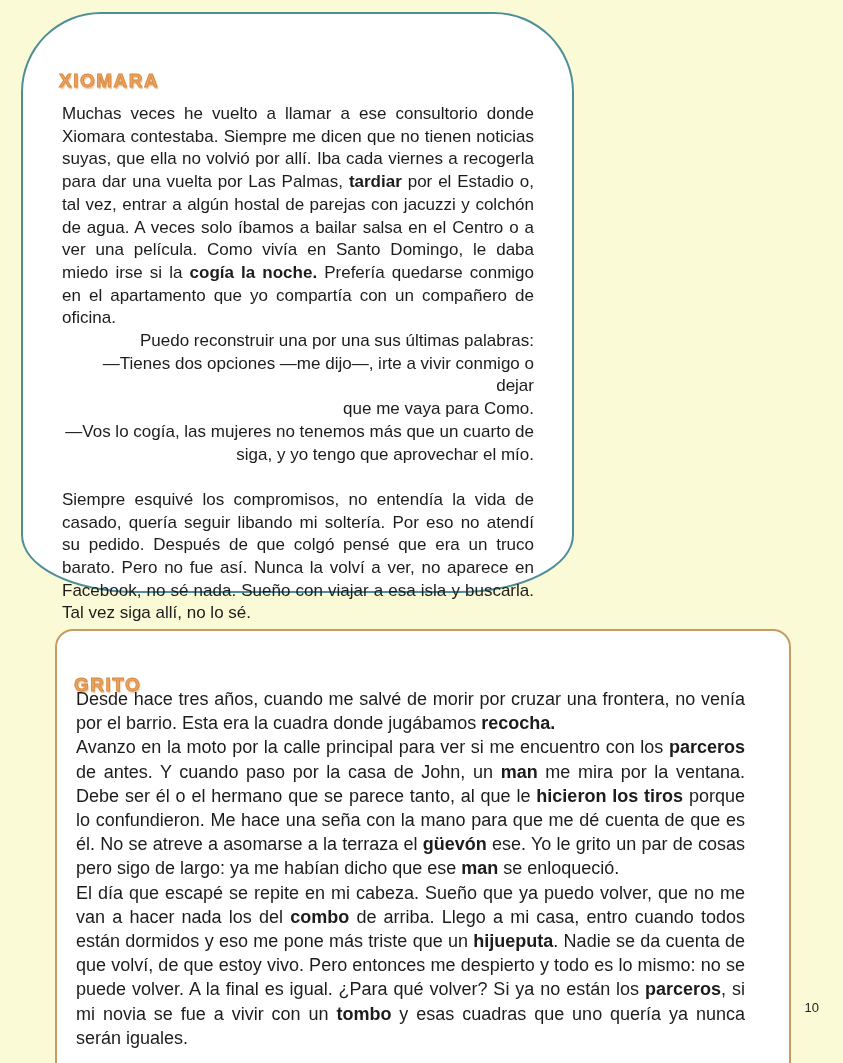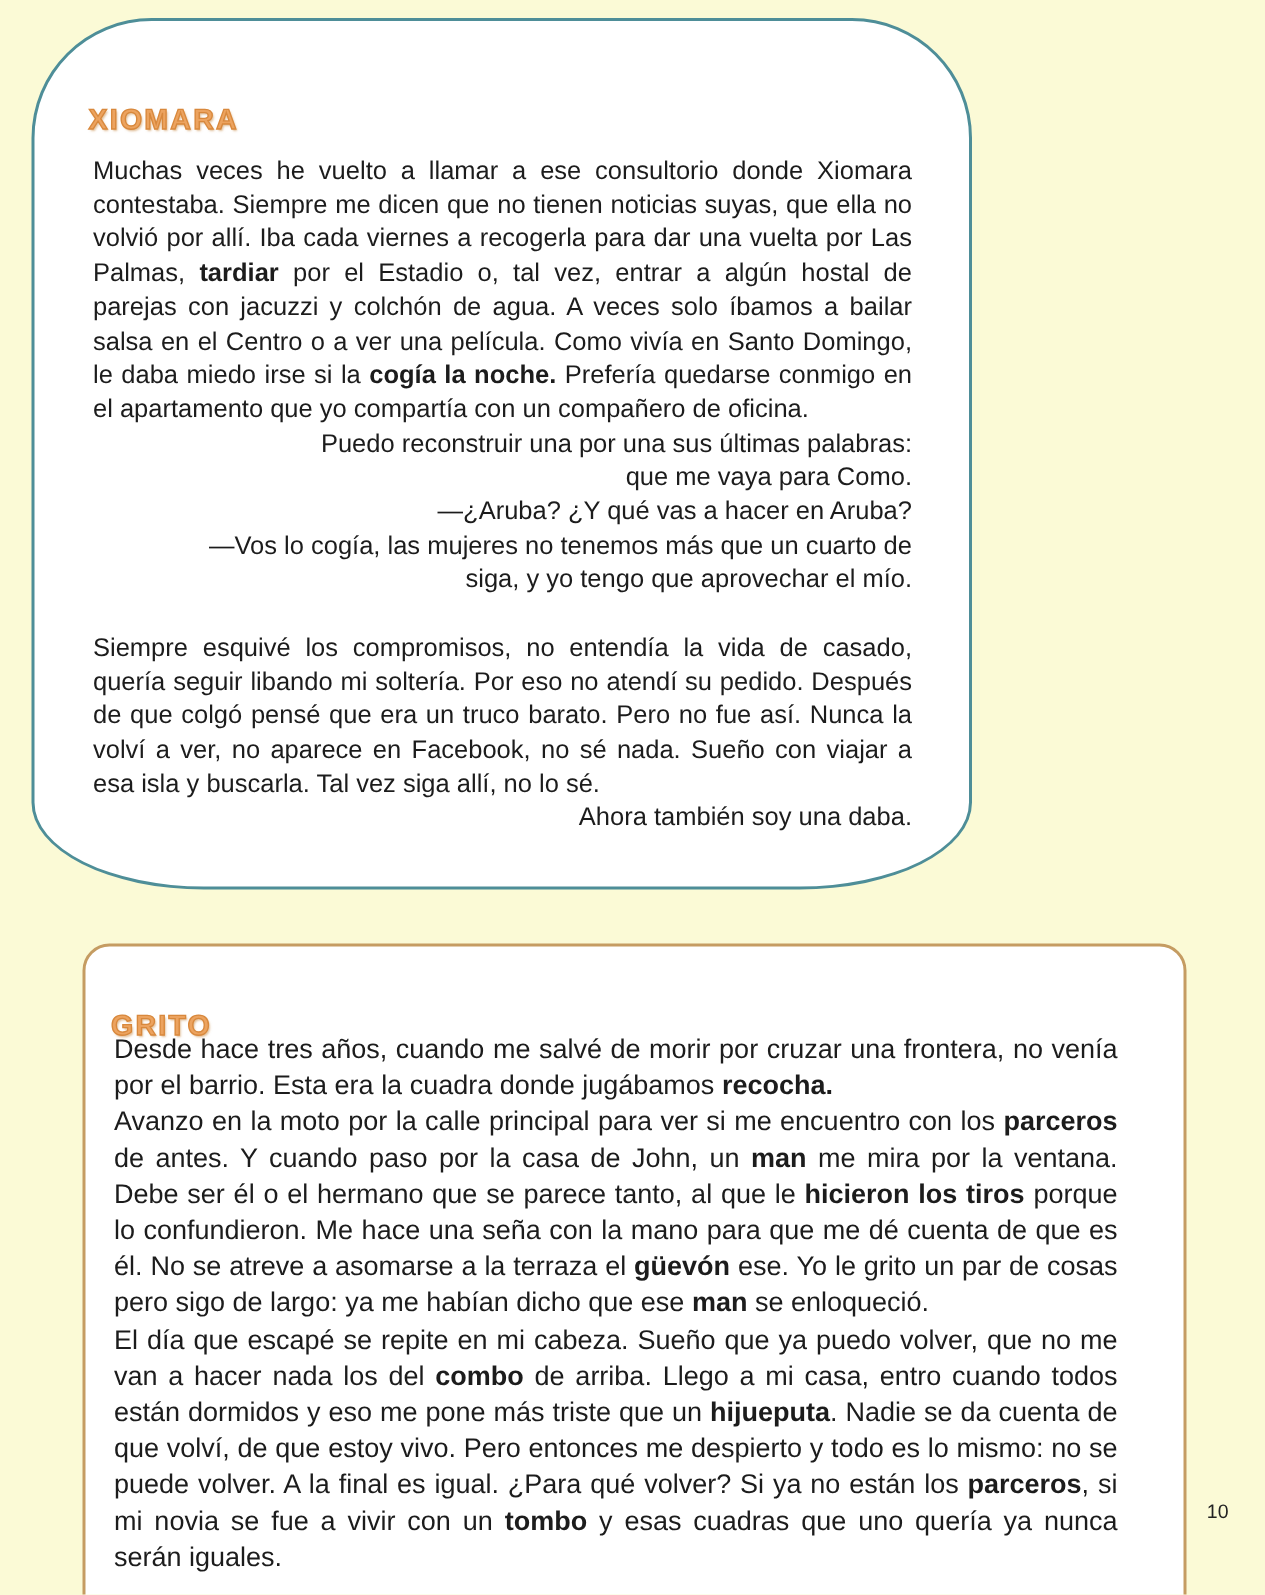--- a/index.html
+++ b/index.html
@@ -24,7 +24,7 @@
   #card-xiomara {
     left: 21px;
     top: 12px;
-    width: 627px;
+    width: 553px;
     height: 581px;
     border-radius: 80px 80px 115px 115px / 80px 80px 58px 58px;
   }

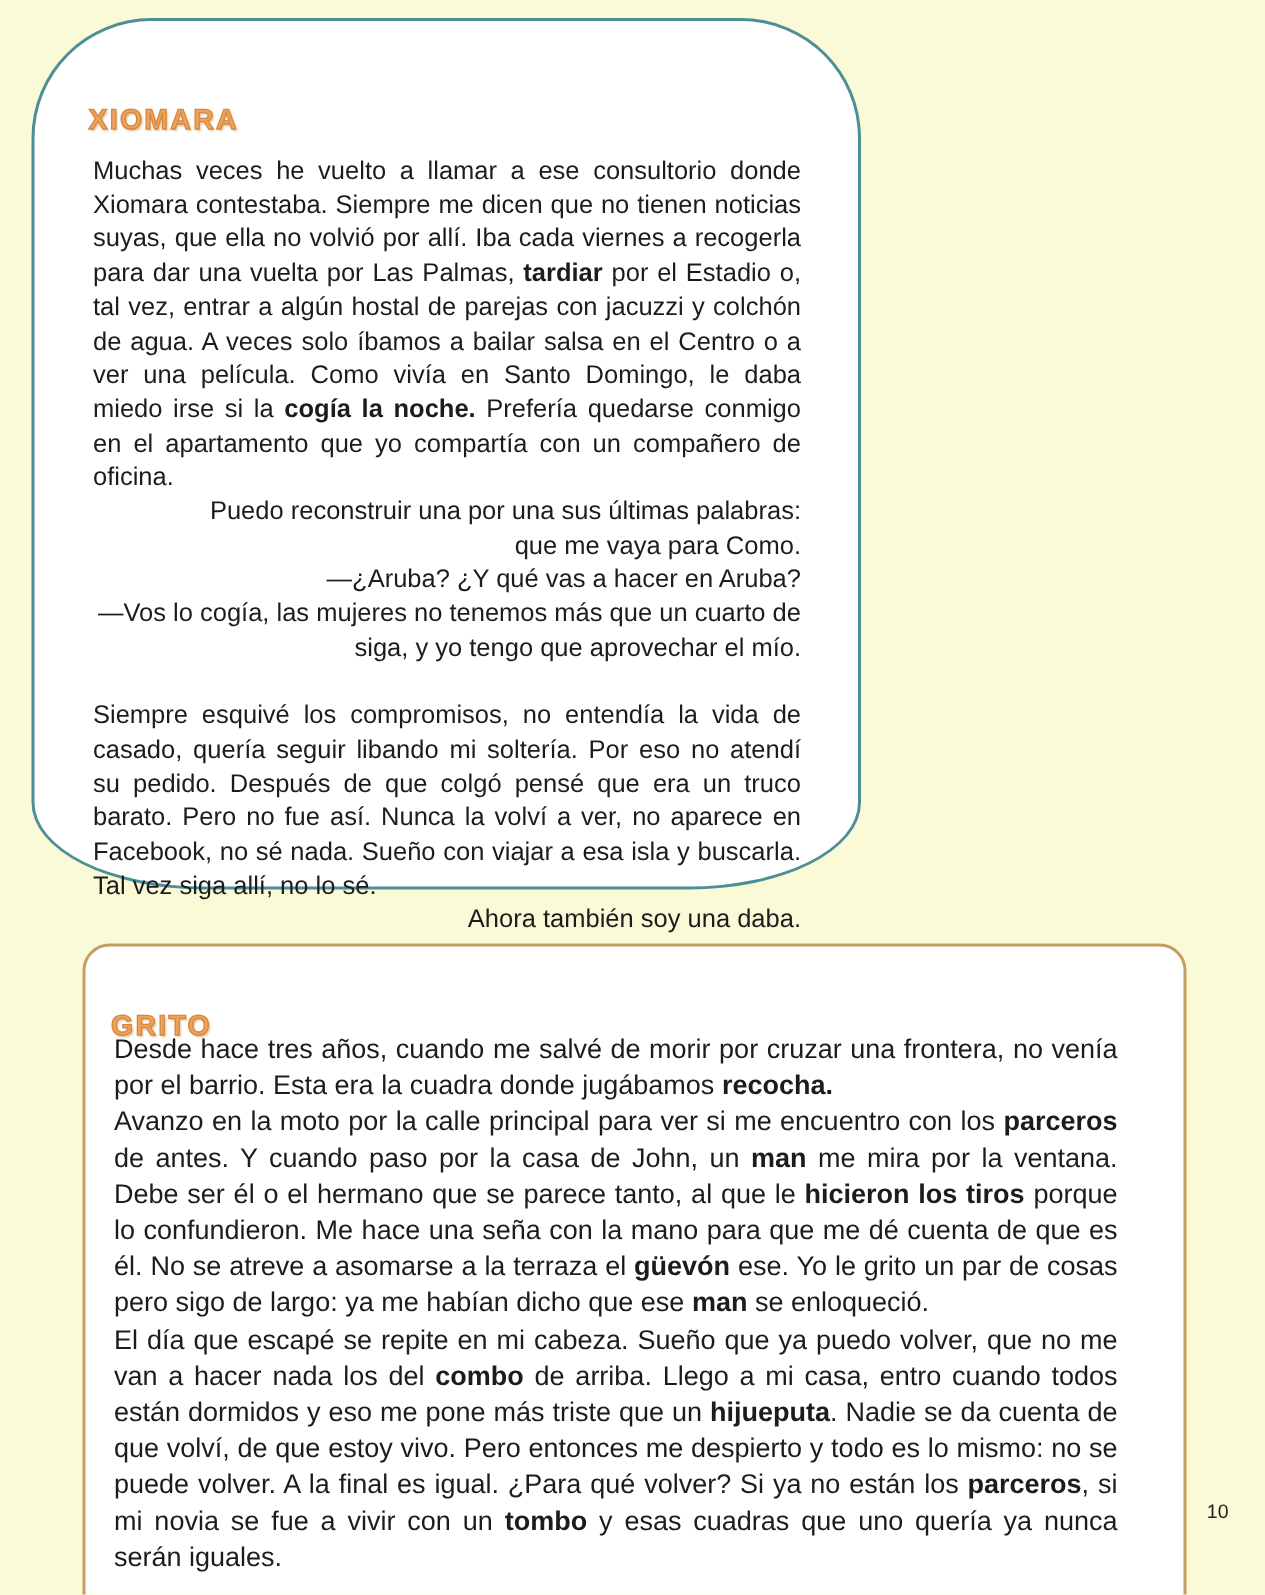--- a/index.html
+++ b/index.html
@@ -84,6 +84,7 @@
   <div class="card-content">
       <p class="para"><span>Muchas veces he vuelto a llamar a ese consultorio donde Xiomara contestaba. Siempre me dicen que no tienen noticias suyas, que ella no volvió por allí. Iba cada viernes a recogerla para dar una vuelta por Las Palmas, </span><span class="b">tardiar</span><span> por el Estadio o, tal vez, entrar a algún hostal de parejas con jacuzzi y colchón de agua. A veces solo íbamos a bailar salsa en el Centro o a ver una película. Como vivía en Santo Domingo, le daba miedo irse si la </span><span class="b">cogía la noche.</span><span> Prefería quedarse conmigo en el apartamento que yo compartía con un compañero de oficina.</span></p>
       <p class="para left"><span>Puedo reconstruir una por una sus últimas palabras:</span></p>
+      <p class="para left"><span>—Tienes dos opciones —me dijo—, irte a vivir conmigo o dejar</span></p>
       <p class="para left"><span>que me vaya para Como.</span></p>
       <p class="para left"><span>—¿Aruba? ¿Y qué vas a hacer en Aruba?</span></p>
       <p class="para left"><span>—Vos lo cogía, las mujeres no tenemos más que un cuarto de</span></p>

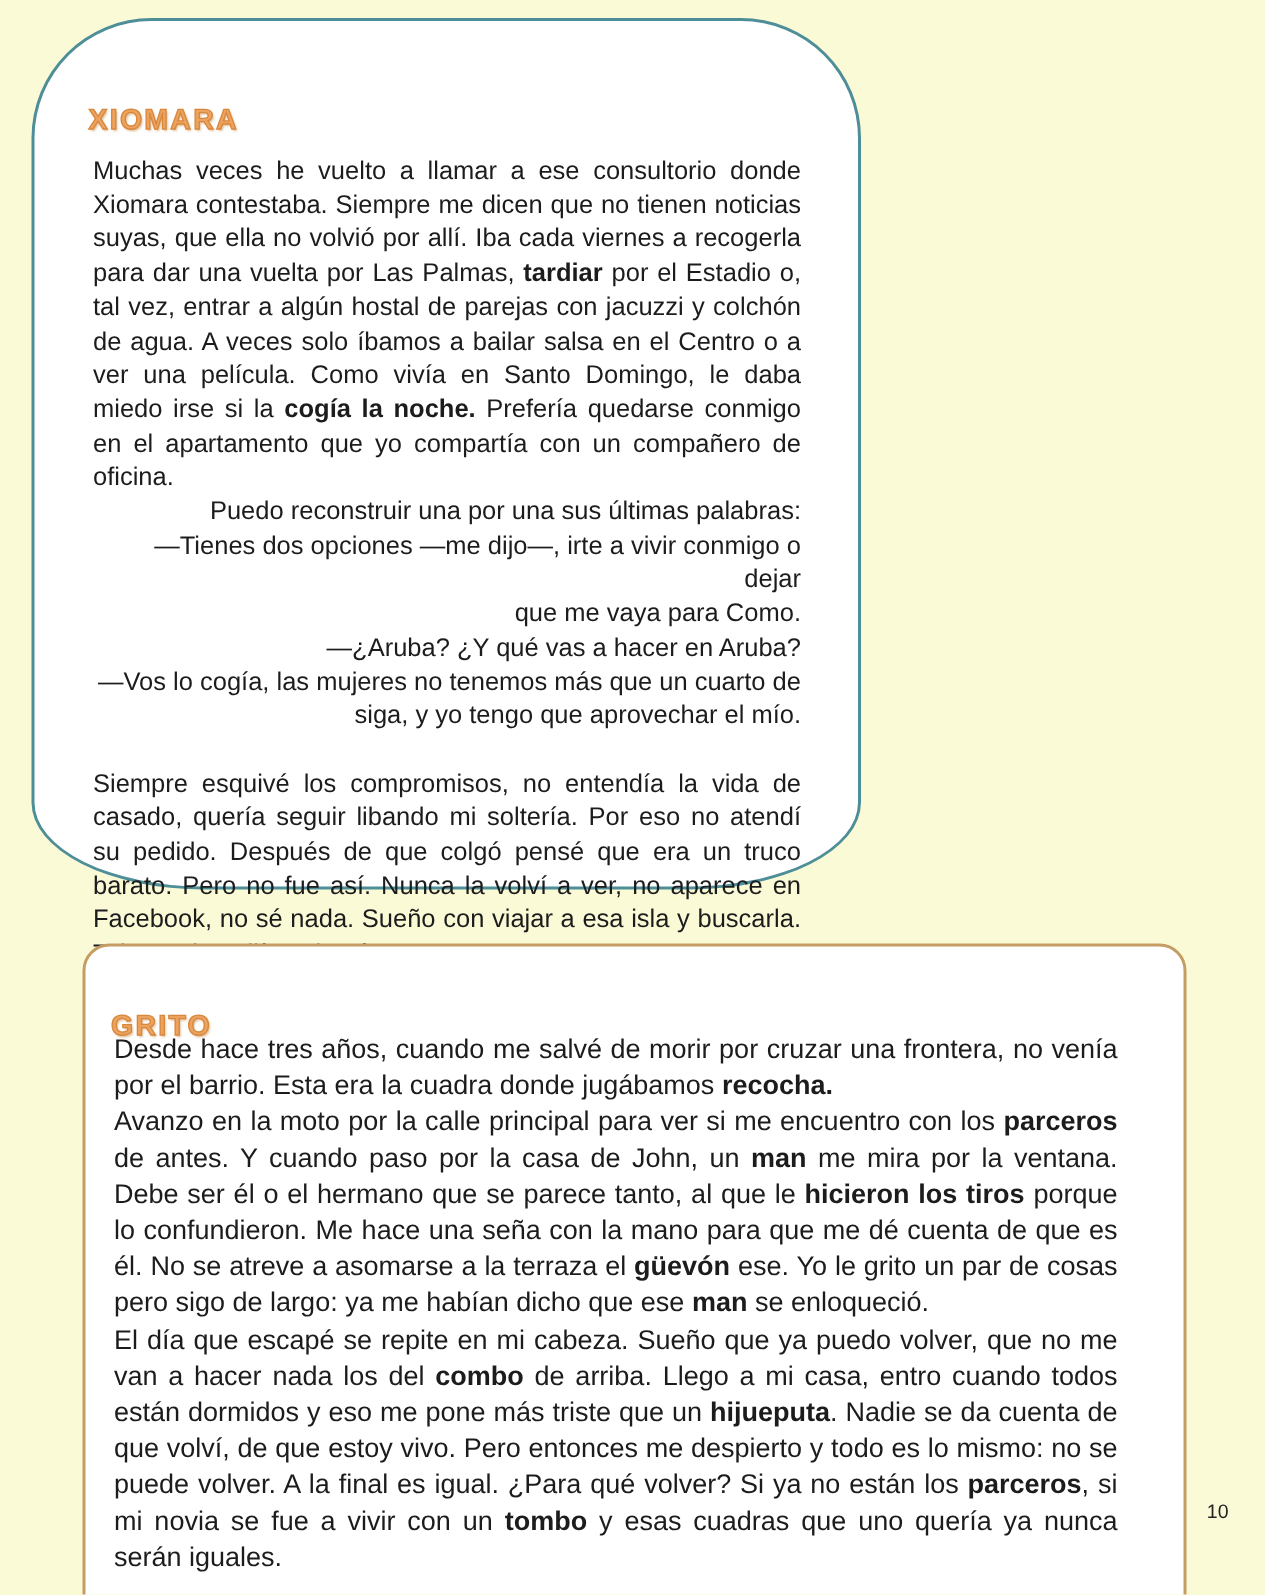--- a/index.html
+++ b/index.html
@@ -86,7 +86,6 @@
       <p class="para left"><span>Puedo reconstruir una por una sus últimas palabras:</span></p>
       <p class="para left"><span>—Tienes dos opciones —me dijo—, irte a vivir conmigo o dejar</span></p>
       <p class="para left"><span>que me vaya para Como.</span></p>
-      <p class="para left"><span>—¿Aruba? ¿Y qué vas a hacer en Aruba?</span></p>
       <p class="para left"><span>—Vos lo cogía, las mujeres no tenemos más que un cuarto de</span></p>
       <p class="para left"><span>siga, y yo tengo que aprovechar el mío.</span></p>
       <p class="para space-before"><span>Siempre esquivé los compromisos, no entendía la vida de casado, quería seguir libando mi soltería. Por eso no atendí su pedido. Después de que colgó pensé que era un truco barato. Pero no fue así. Nunca la volví a ver, no aparece en Facebook, no sé nada. Sueño con viajar a esa isla y buscarla. Tal vez siga allí, no lo sé.</span></p>

